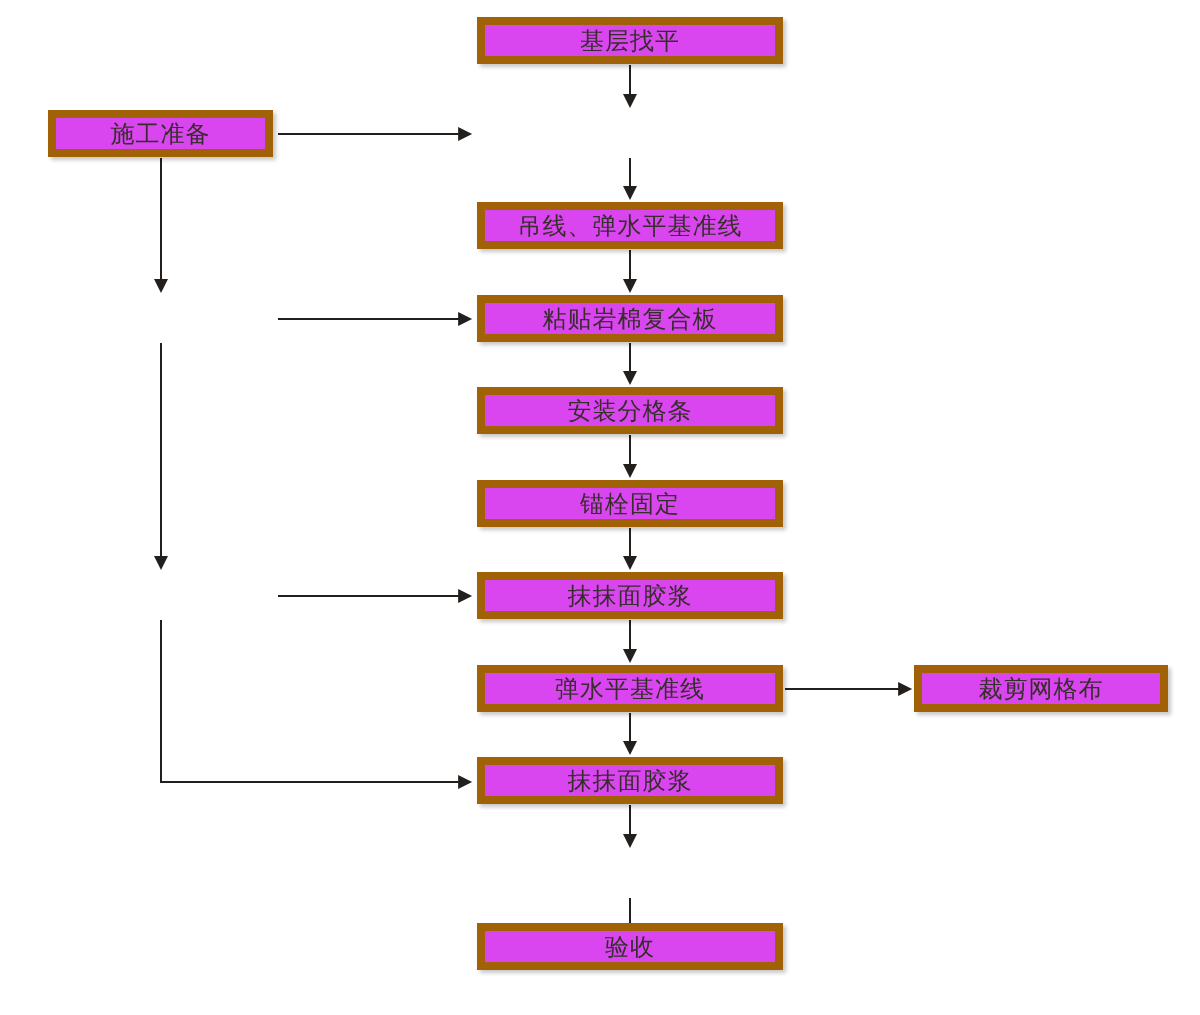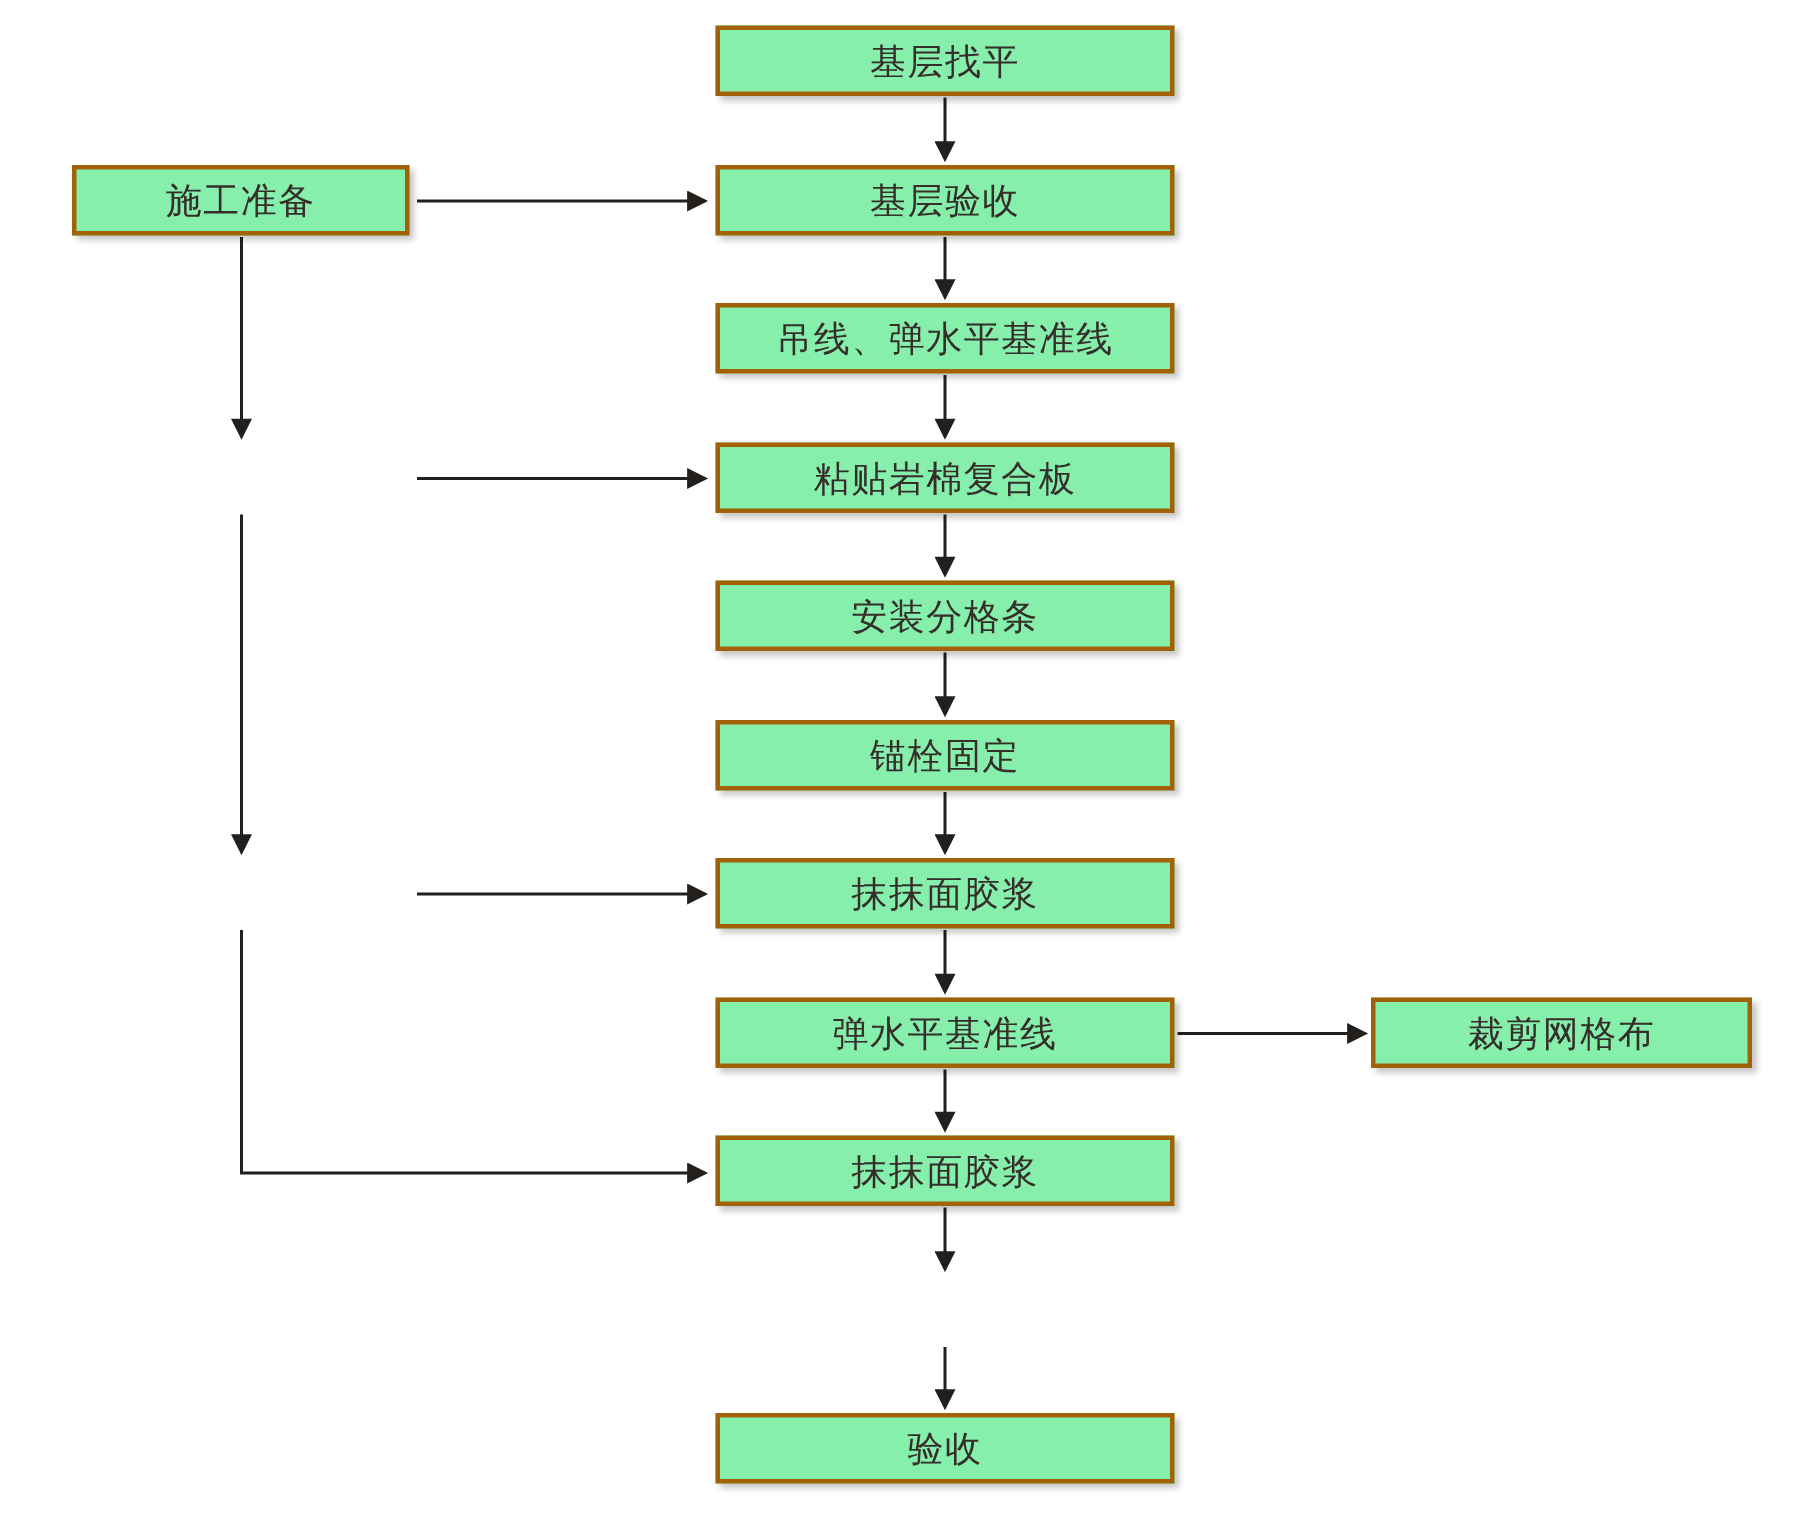--- a/index.html
+++ b/index.html
@@ -21,8 +21,8 @@
     position: absolute;
     box-sizing: border-box;
     height: 47px;
-    background: #86efac;
-    border: 3px solid #a16207;
+    background: #d946ef;
+    border: 8px solid #a16207;
     box-shadow: 3px 3px 4px rgba(0,0,0,0.22);
     display: flex;
     align-items: center;

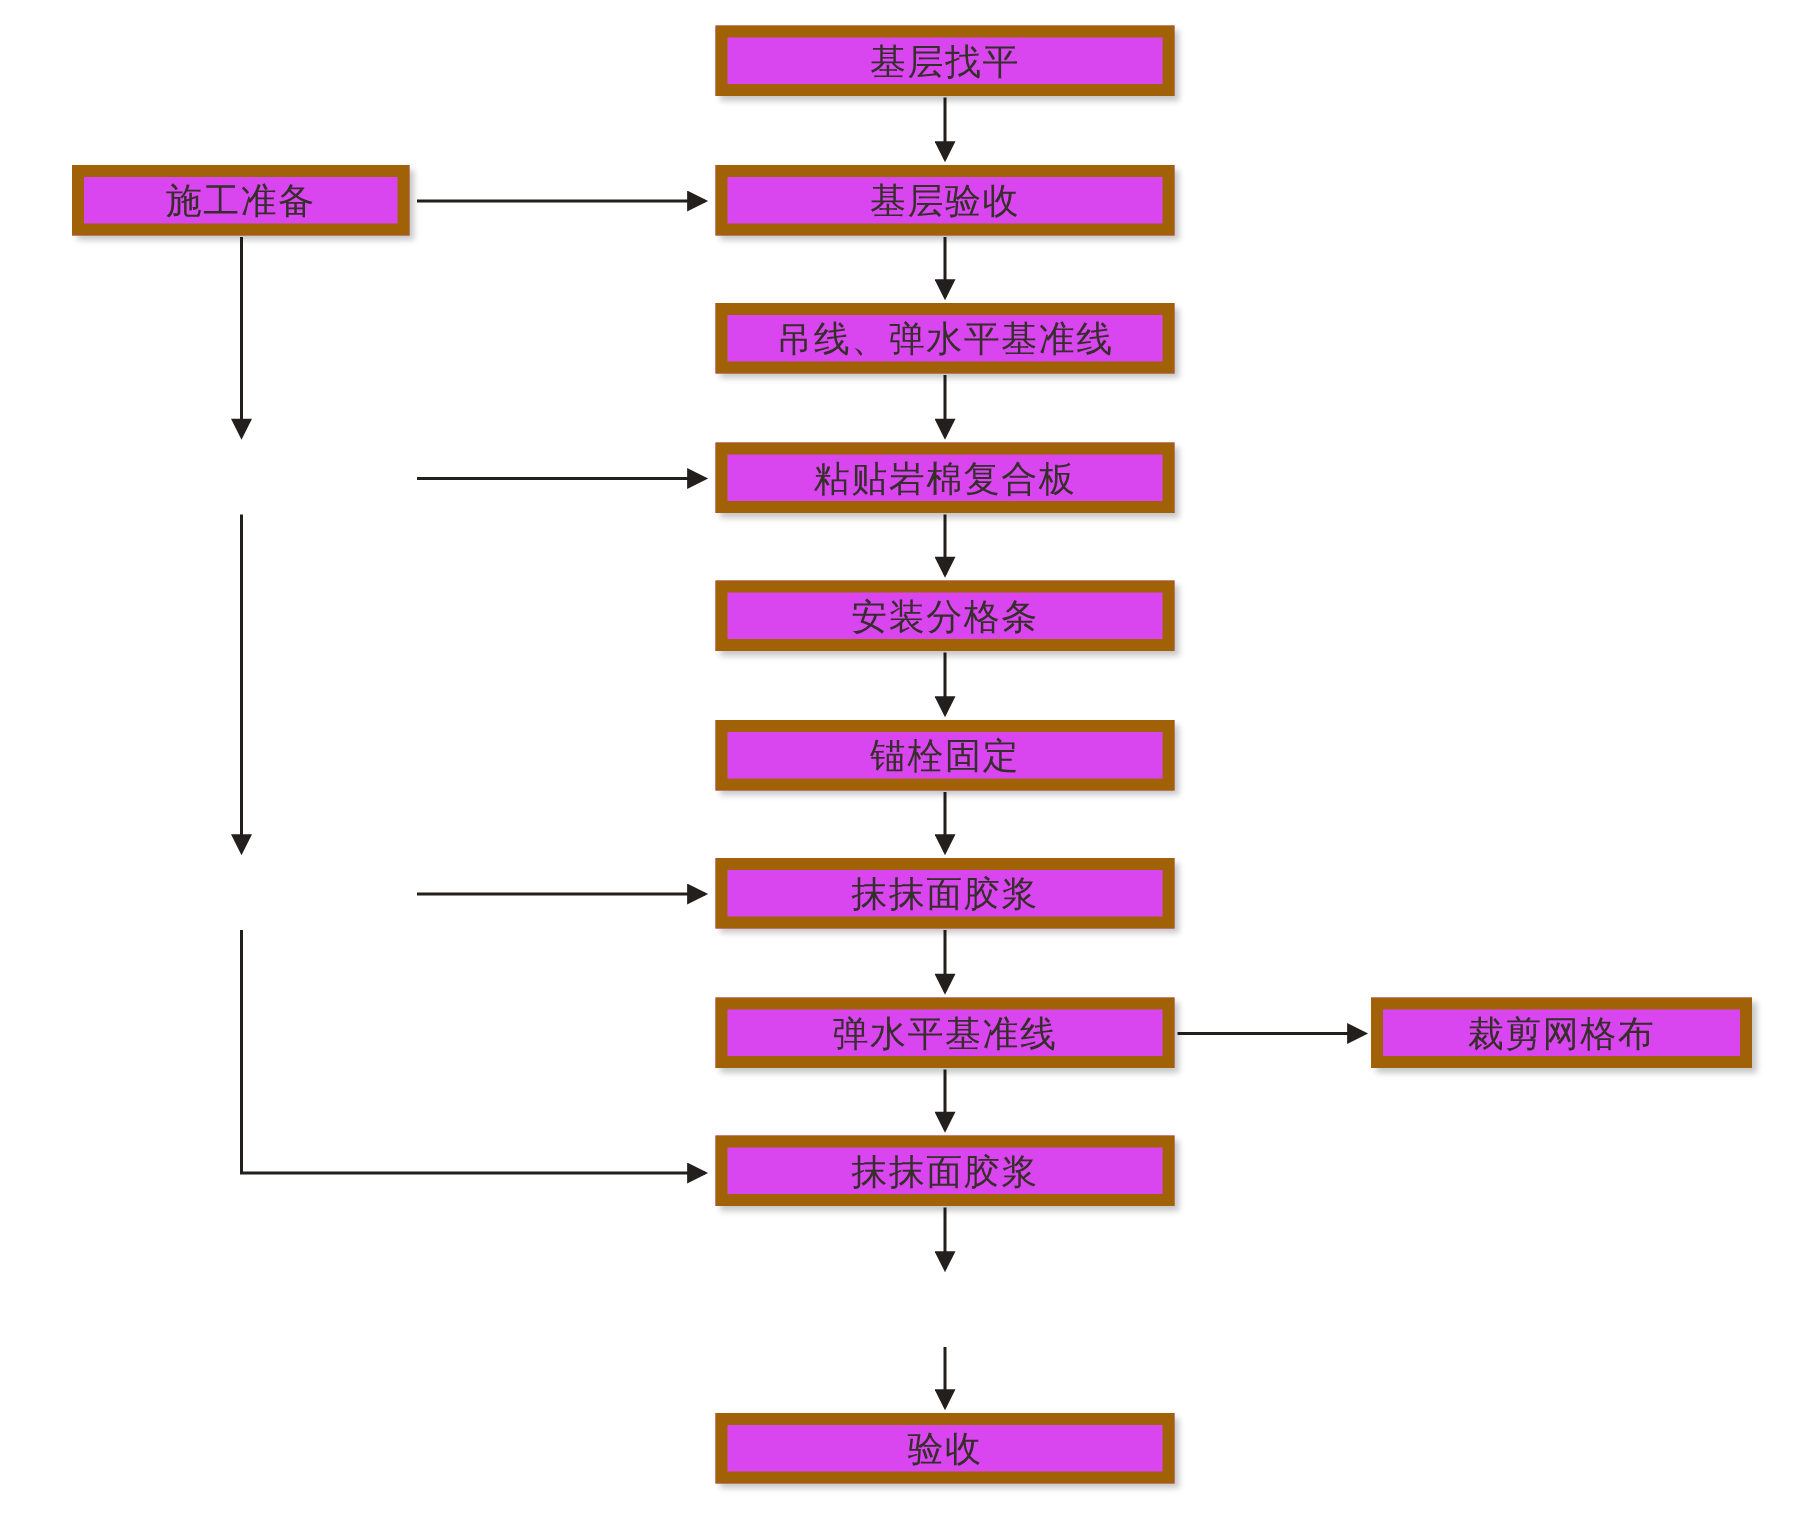--- a/index.html
+++ b/index.html
@@ -78,9 +78,6 @@
   <div class="node col-main" style="top:17px">
       <span>基层找平</span>
     </div>
-  <div class="node col-main" style="top:110px">
-      <span>基层验收</span>
-    </div>
   <div class="node col-main" style="top:295px">
       <span>粘贴岩棉复合板</span>
     </div>

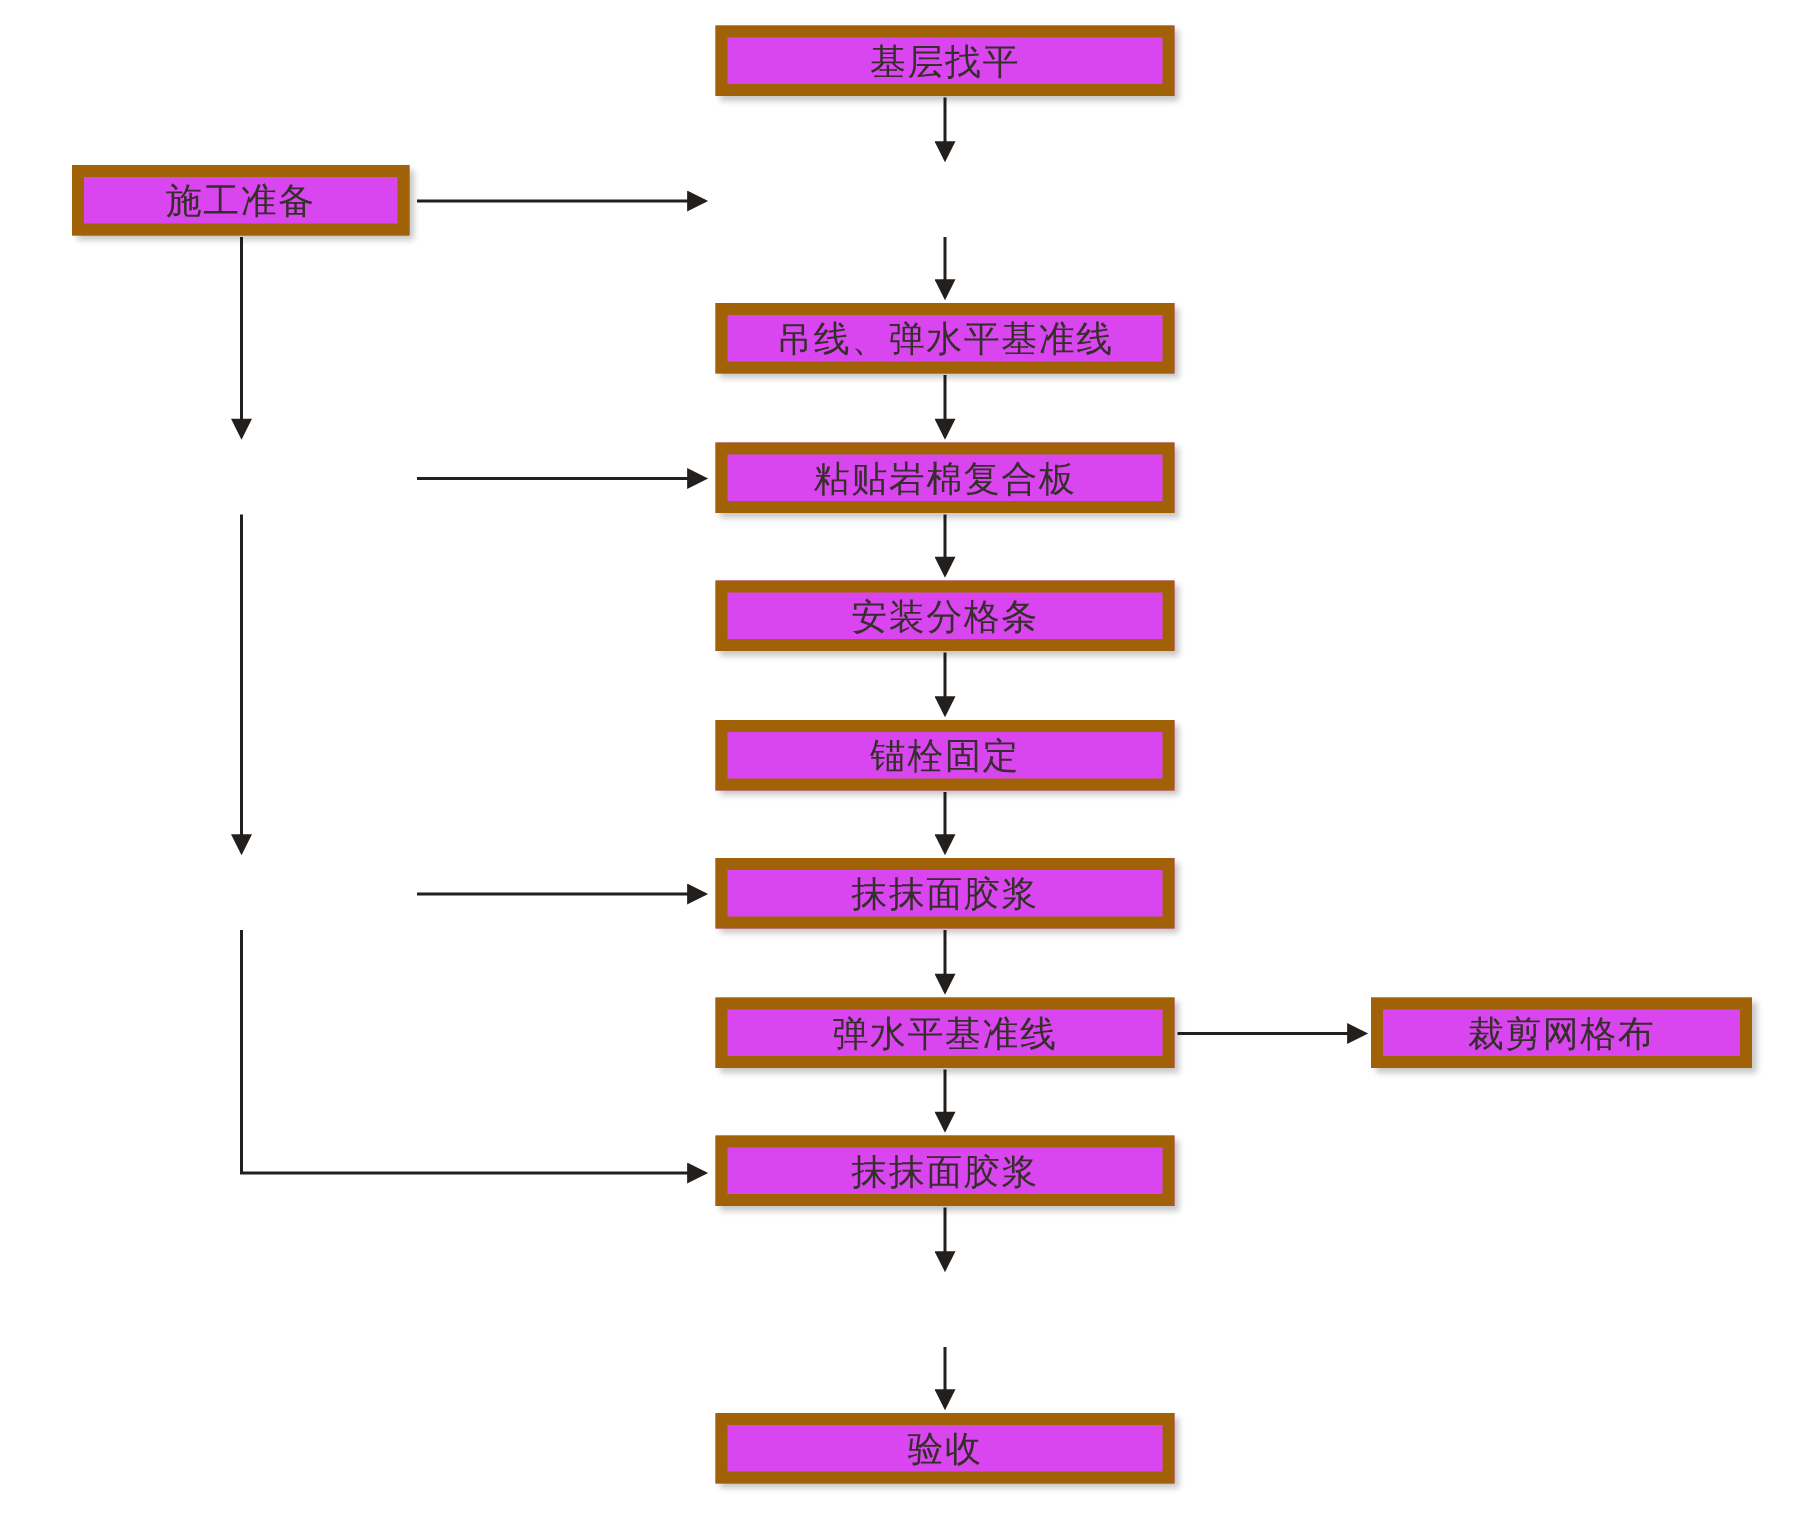--- a/index.html
+++ b/index.html
@@ -99,7 +99,7 @@
   <div class="node col-main" style="top:757px">
       <span>抹抹面胶浆</span>
     </div>
-  <div class="node col-main" style="top:942px">
+  <div class="node col-main" style="top:923px">
       <span>验收</span>
     </div>
 

